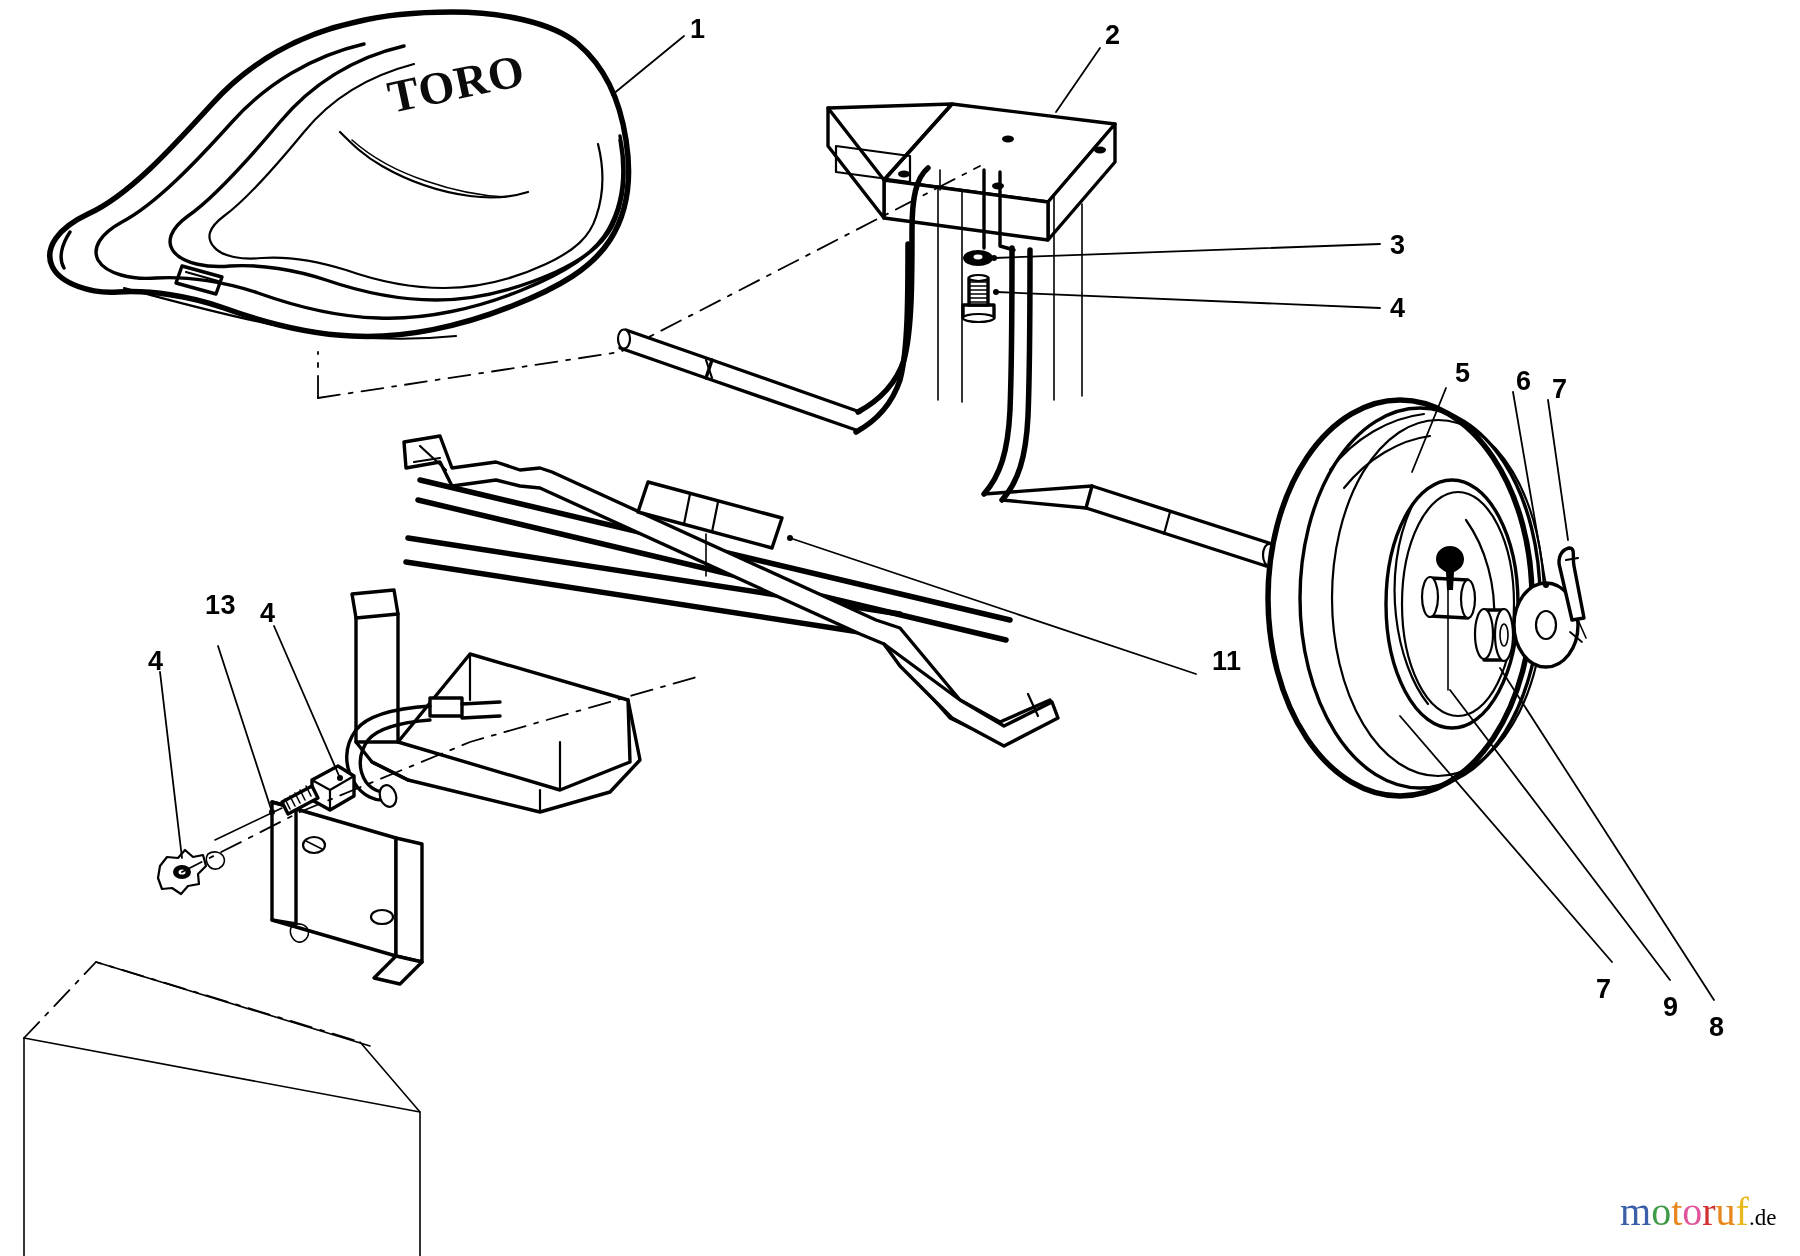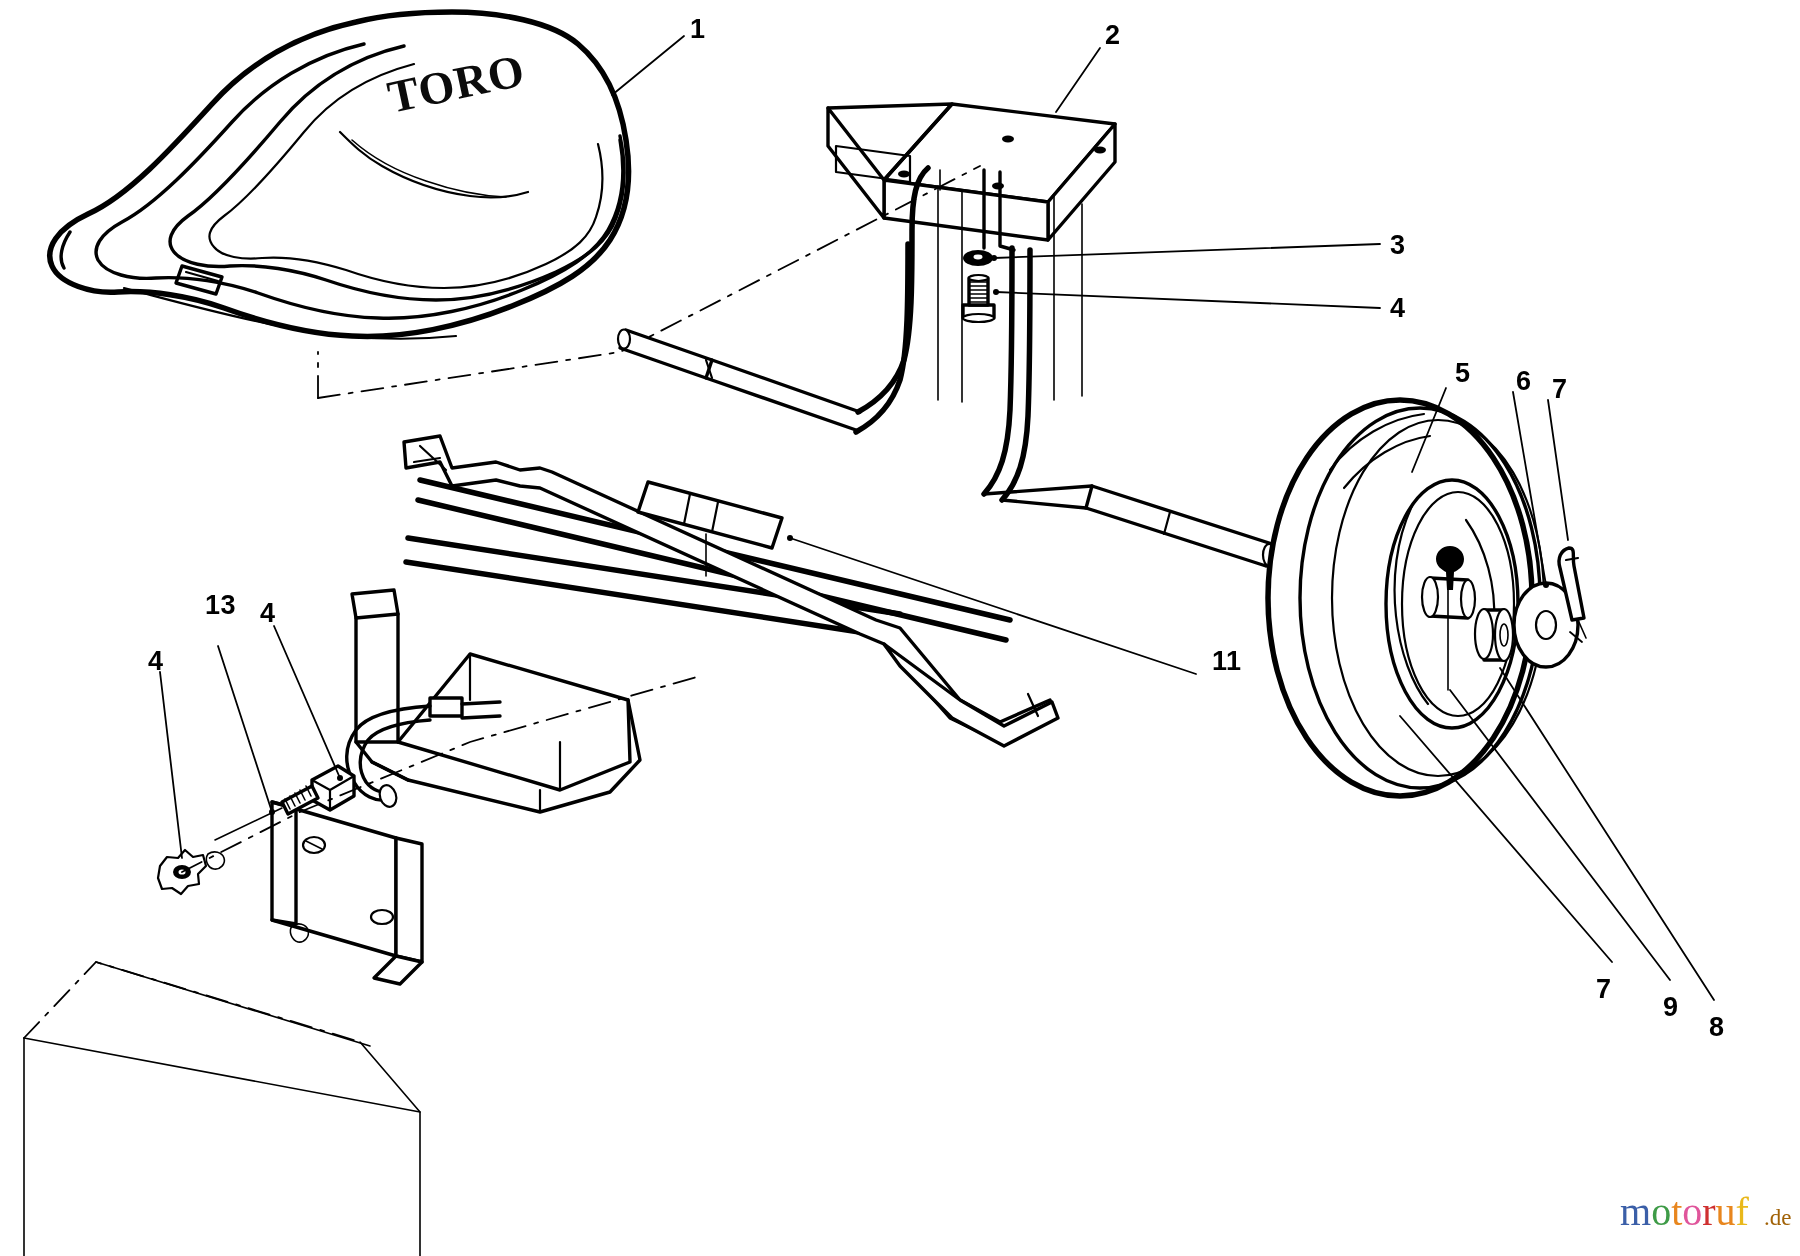--- a/index.html
+++ b/index.html
@@ -51,9 +51,8 @@
   #watermark .wm{display:inline-block;}
   #watermark .wm-suffix{
     font-size:23px;
-    color:#a16207;
+    color:#000000;
     letter-spacing:0px;
-    margin-left:15px;
   }
 </style>
 </head>

